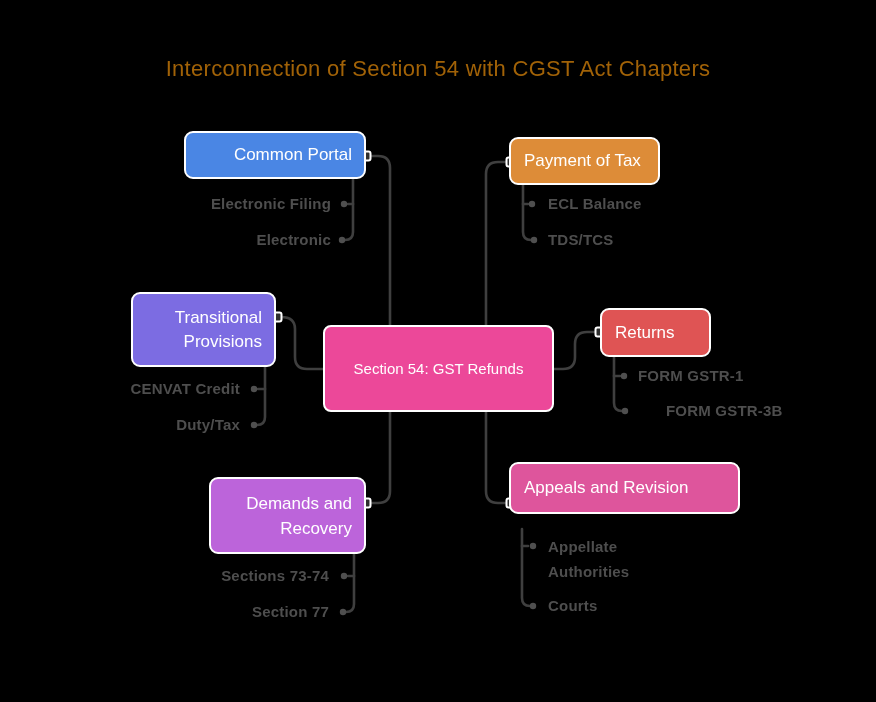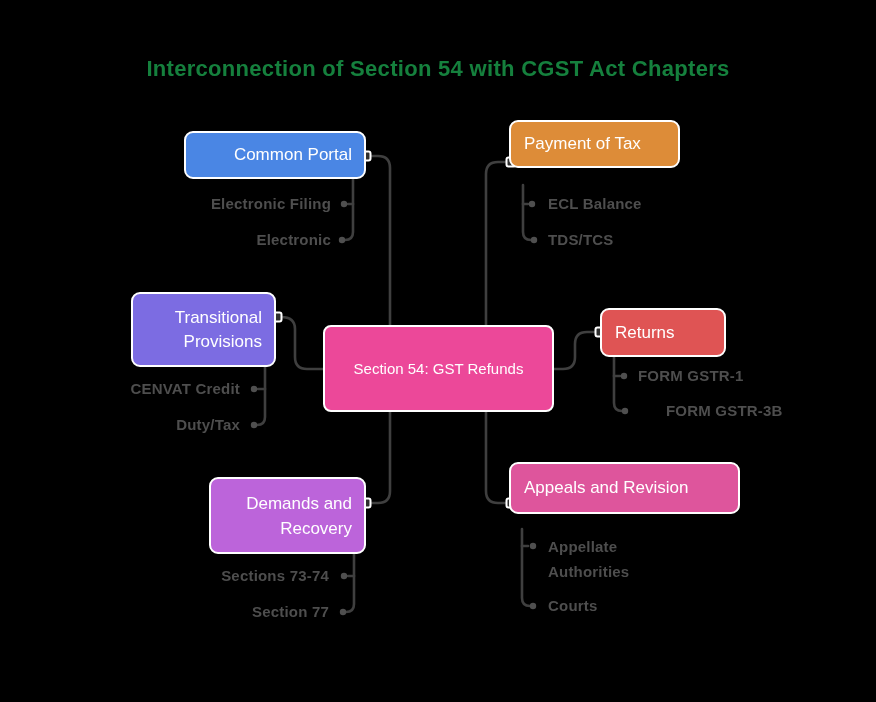--- a/index.html
+++ b/index.html
@@ -11,7 +11,7 @@
   #stage{position:absolute;inset:0;width:876px;height:702px;}
   .title{
     position:absolute;left:0;right:0;top:56px;text-align:center;
-    font-size:22px;font-weight:bold;color:#15803d;letter-spacing:.3px;
+    font-size:22px;font-weight:normal;color:#a16207;letter-spacing:.3px;
   }
   svg.connectors{position:absolute;left:0;top:0;width:876px;height:702px;z-index:1;}
   svg.connectors path{fill:none;stroke:#3F3F3F;stroke-width:2.6;stroke-linecap:round;}

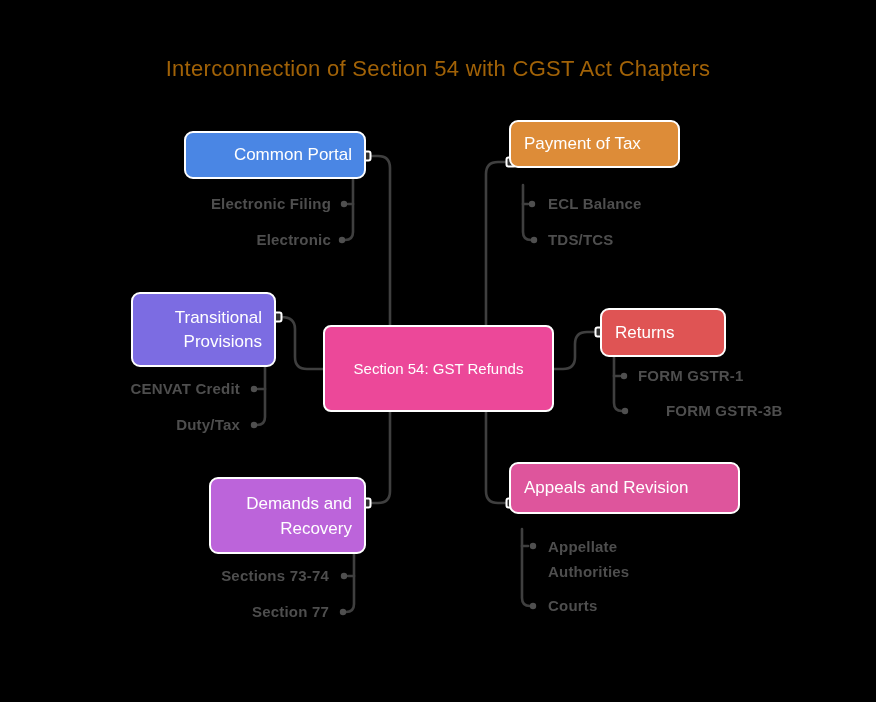--- a/index.html
+++ b/index.html
@@ -26,7 +26,7 @@
   .node.side-left{justify-content:flex-end;text-align:right;padding:0 12px 0 10px;}
   .node.side-right{justify-content:flex-start;text-align:left;padding:0 10px 0 13px;}
   #node-common-portal{left:184px;top:131px;width:182px;height:48px;background:#4A86E4;}
-  #node-payment-of-tax{left:509px;top:120px;width:171px;height:48px;background:#DD8C38;}
+  #node-payment-of-tax{left:509px;top:137px;width:151px;height:48px;background:#DD8C38;}
   #node-transitional{left:131px;top:292px;width:145px;height:75px;background:#7C6CE2;line-height:24px;}
   #node-returns{left:600px;top:308px;width:126px;height:49px;background:#DF5454;}
   #node-demands{left:209px;top:477px;width:157px;height:77px;background:#BC64DA;line-height:25px;}

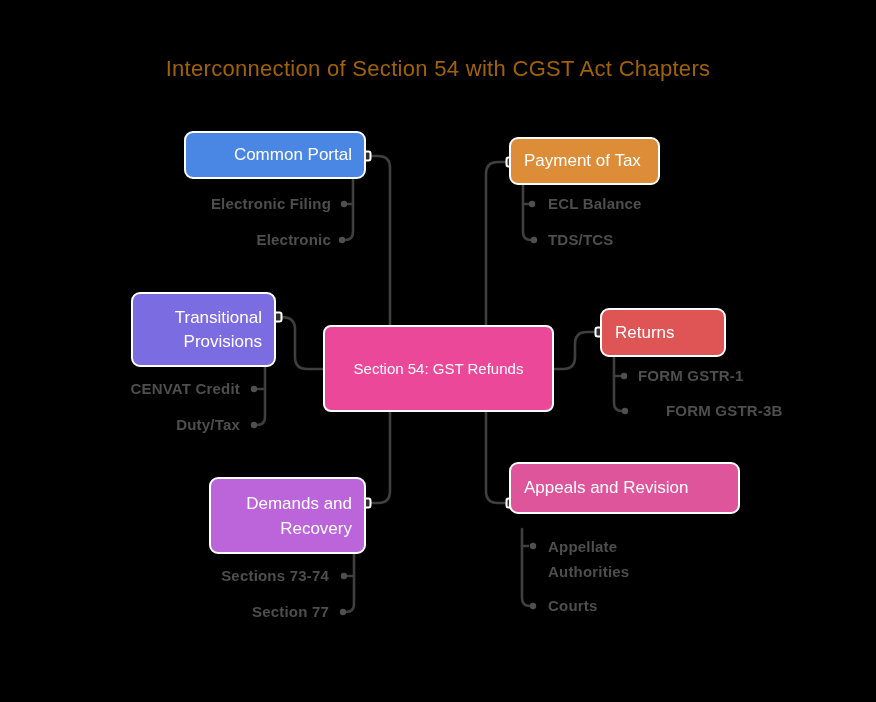--- a/index.html
+++ b/index.html
@@ -28,7 +28,7 @@
   #node-common-portal{left:184px;top:131px;width:182px;height:48px;background:#4A86E4;}
   #node-payment-of-tax{left:509px;top:137px;width:151px;height:48px;background:#DD8C38;}
   #node-transitional{left:131px;top:292px;width:145px;height:75px;background:#7C6CE2;line-height:24px;}
-  #node-returns{left:600px;top:308px;width:126px;height:49px;background:#DF5454;}
+  #node-returns{left:600px;top:308px;width:111px;height:49px;background:#DF5454;}
   #node-demands{left:209px;top:477px;width:157px;height:77px;background:#BC64DA;line-height:25px;}
   #node-appeals{left:509px;top:462px;width:231px;height:52px;background:#DE559C;}
   #node-center{

